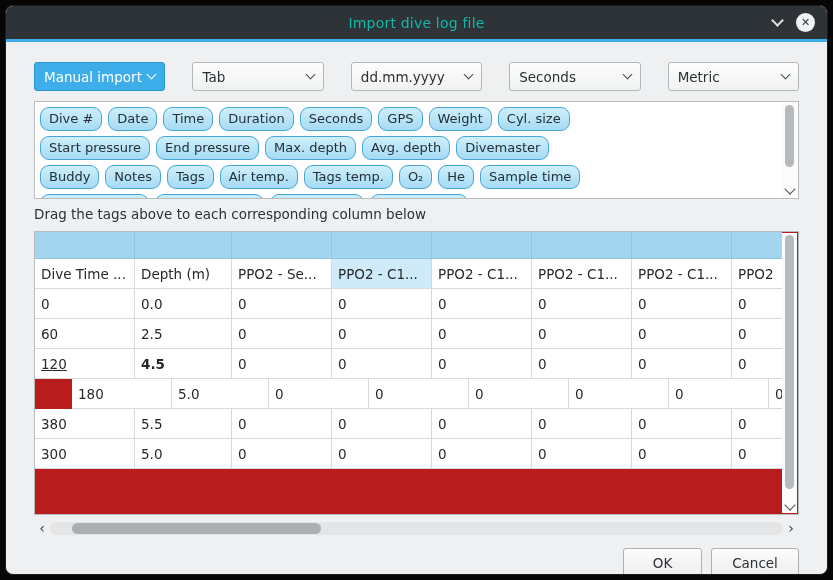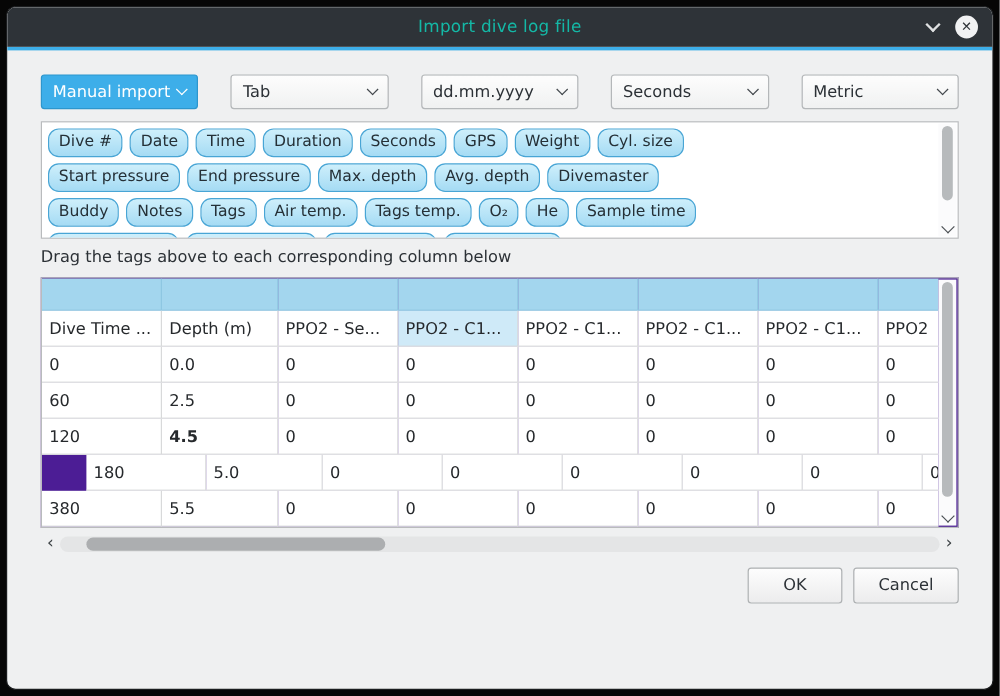--- a/index.html
+++ b/index.html
@@ -40,7 +40,7 @@
   .instruction{margin-top:6px;flex:none;font-size:13.5px;color:#2c3136;height:18px;line-height:18px}
 
   
-  .tablebox{margin-top:8px;height:209px;flex:none;border:1px solid #b9bbbd;background:#4c1d95;position:relative;overflow:hidden}
+  .tablebox{margin-top:8px;height:284px;flex:none;border:1px solid #b9bbbd;background:#b91c1c;position:relative;overflow:hidden}
   .tgrid{position:absolute;left:0;top:0;right:16px;bottom:0;overflow:hidden}
   .trow{display:flex;height:30px}
   .trow.drop{height:27px}

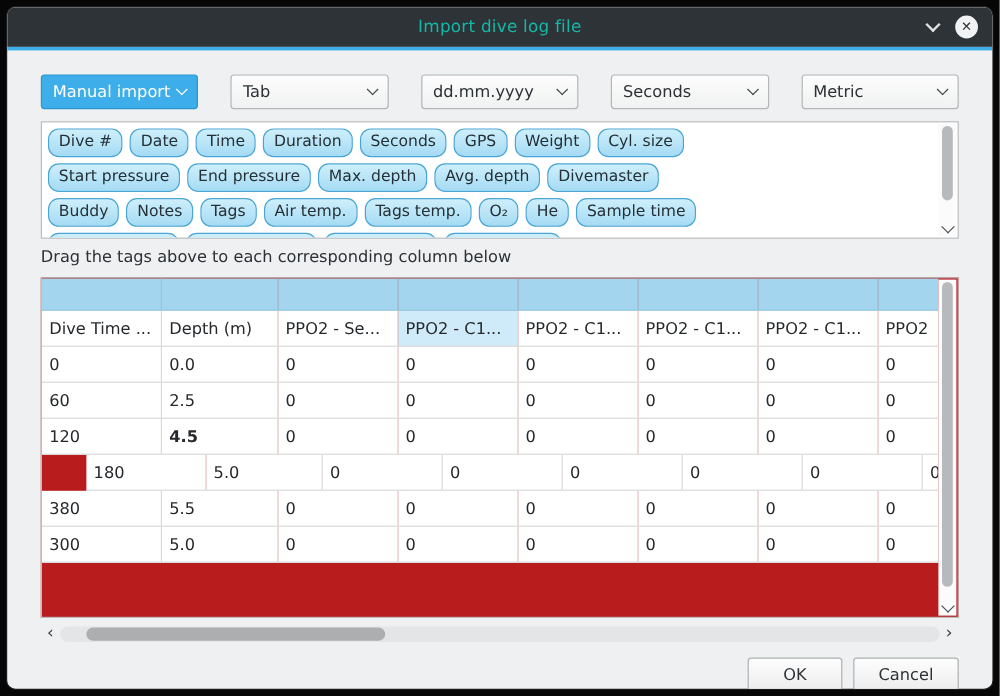--- a/index.html
+++ b/index.html
@@ -187,7 +187,7 @@
             <div class="cell" style="width: 110px;">0</div>
           </div>
           <div class="trow">
-            <div class="cell" style="width: 100px;">120</div>
+            <div class="cell" style="width: 100px; text-decoration: underline;">120</div>
             <div class="cell" style="width: 97px; font-weight: bold;">4.5</div>
             <div class="cell" style="width: 100px;">0</div>
             <div class="cell" style="width: 100px;">0</div>

